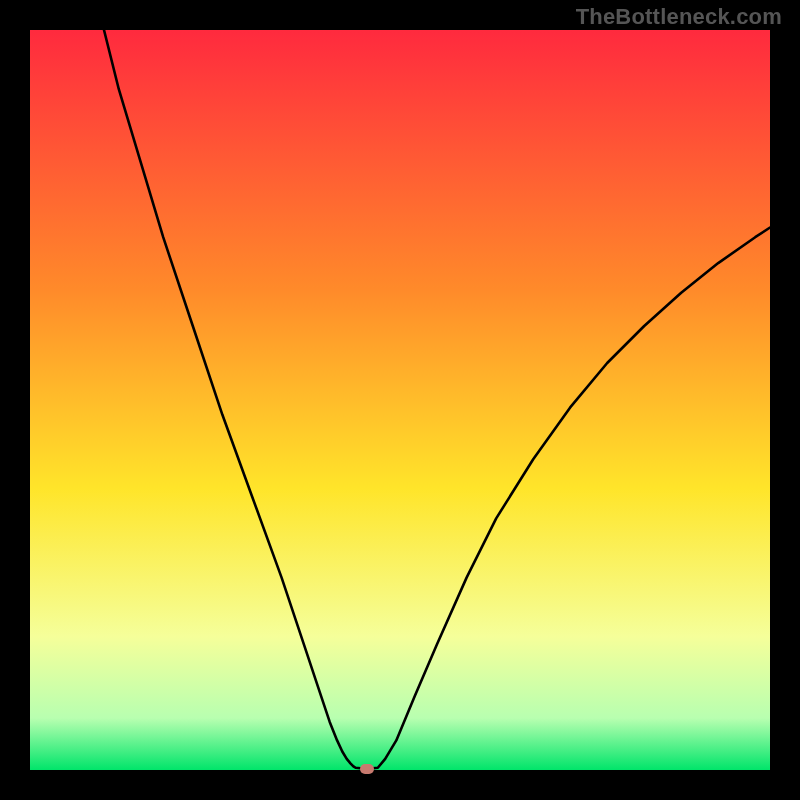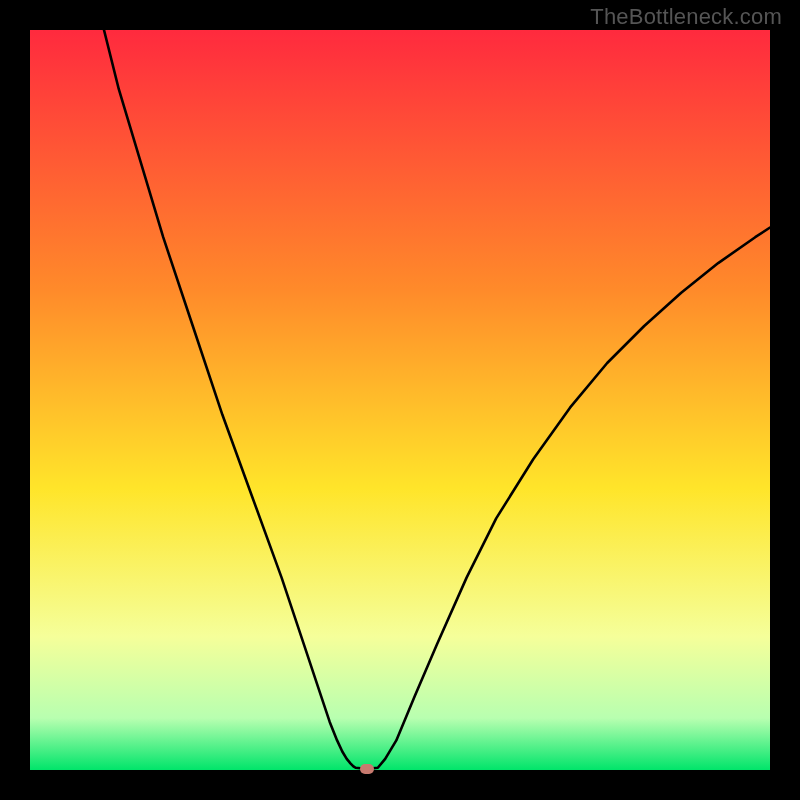--- a/index.html
+++ b/index.html
@@ -17,7 +17,7 @@
     right: 18px;
     color: #555;
     font-size: 22px;
-    font-weight: 400;
+    font-weight: 700;
     z-index: 10;
     letter-spacing: 0.2px;
   }

